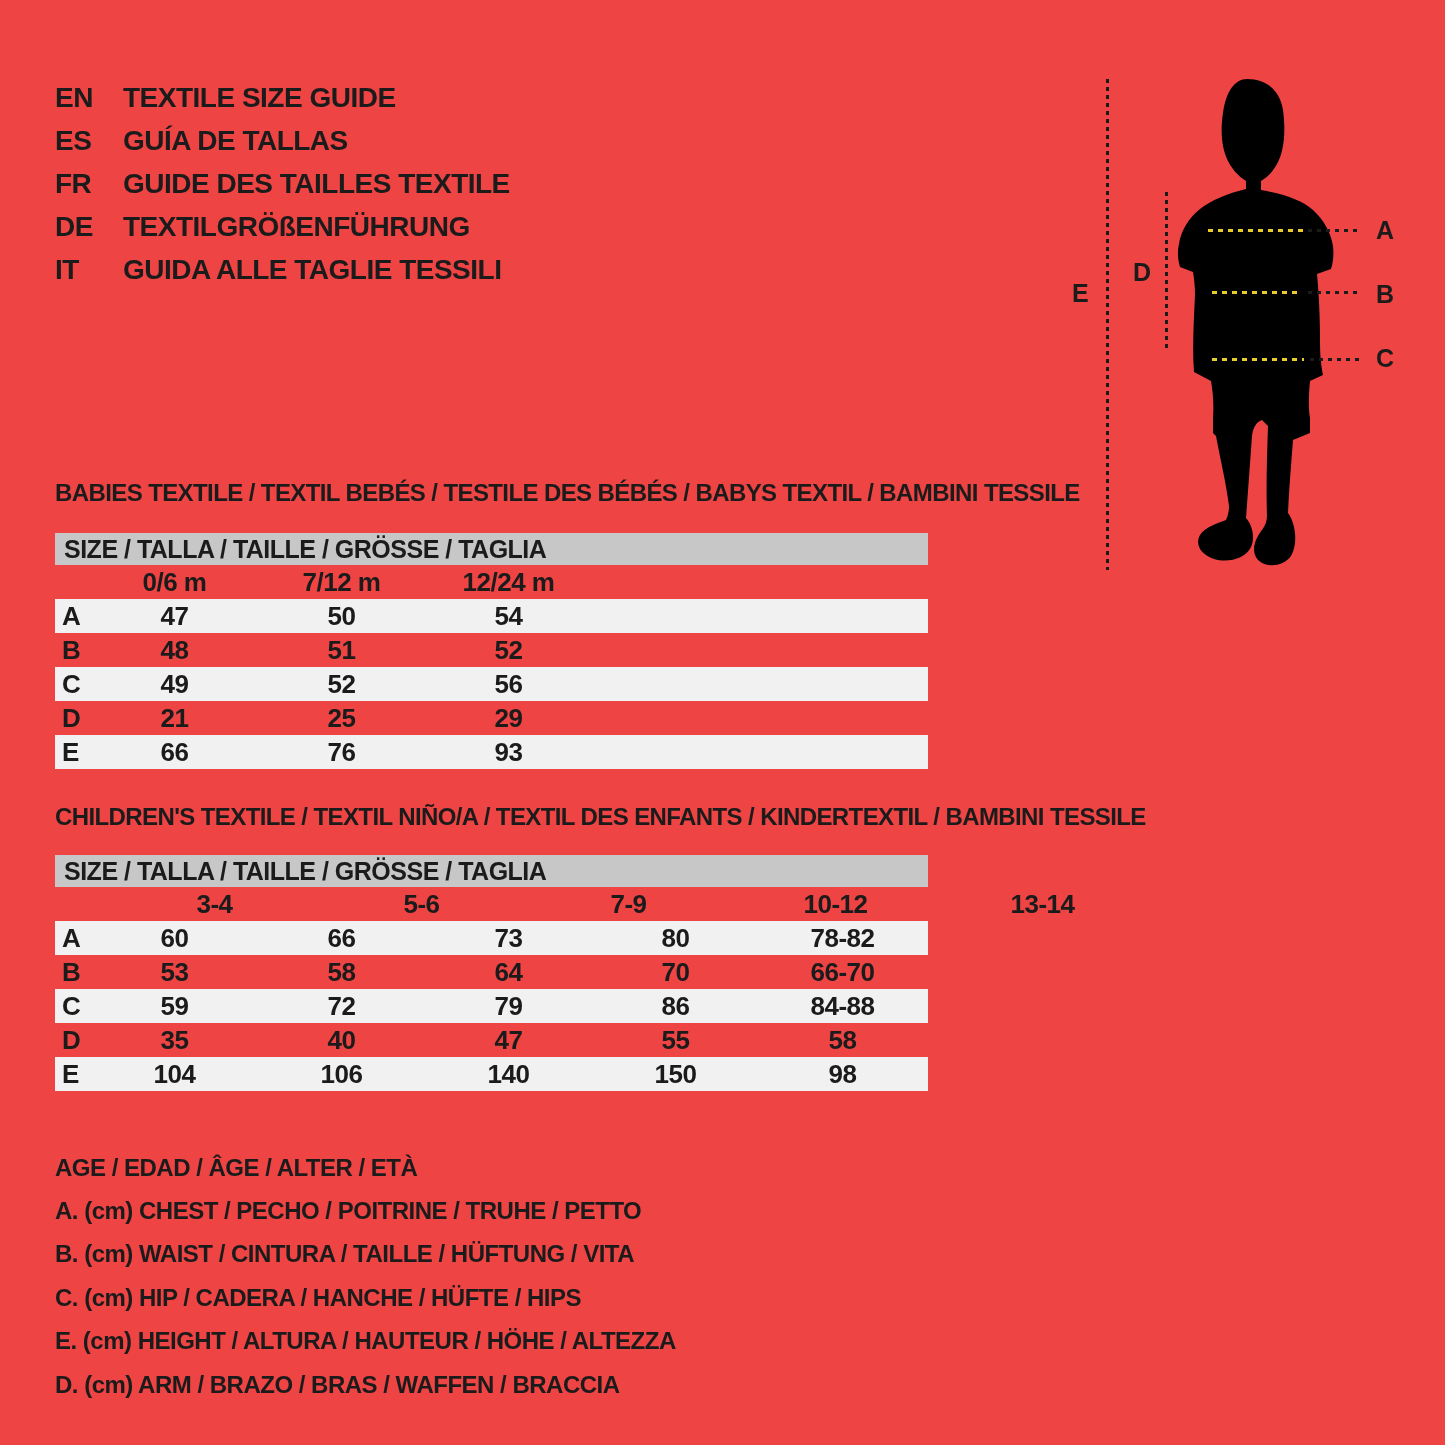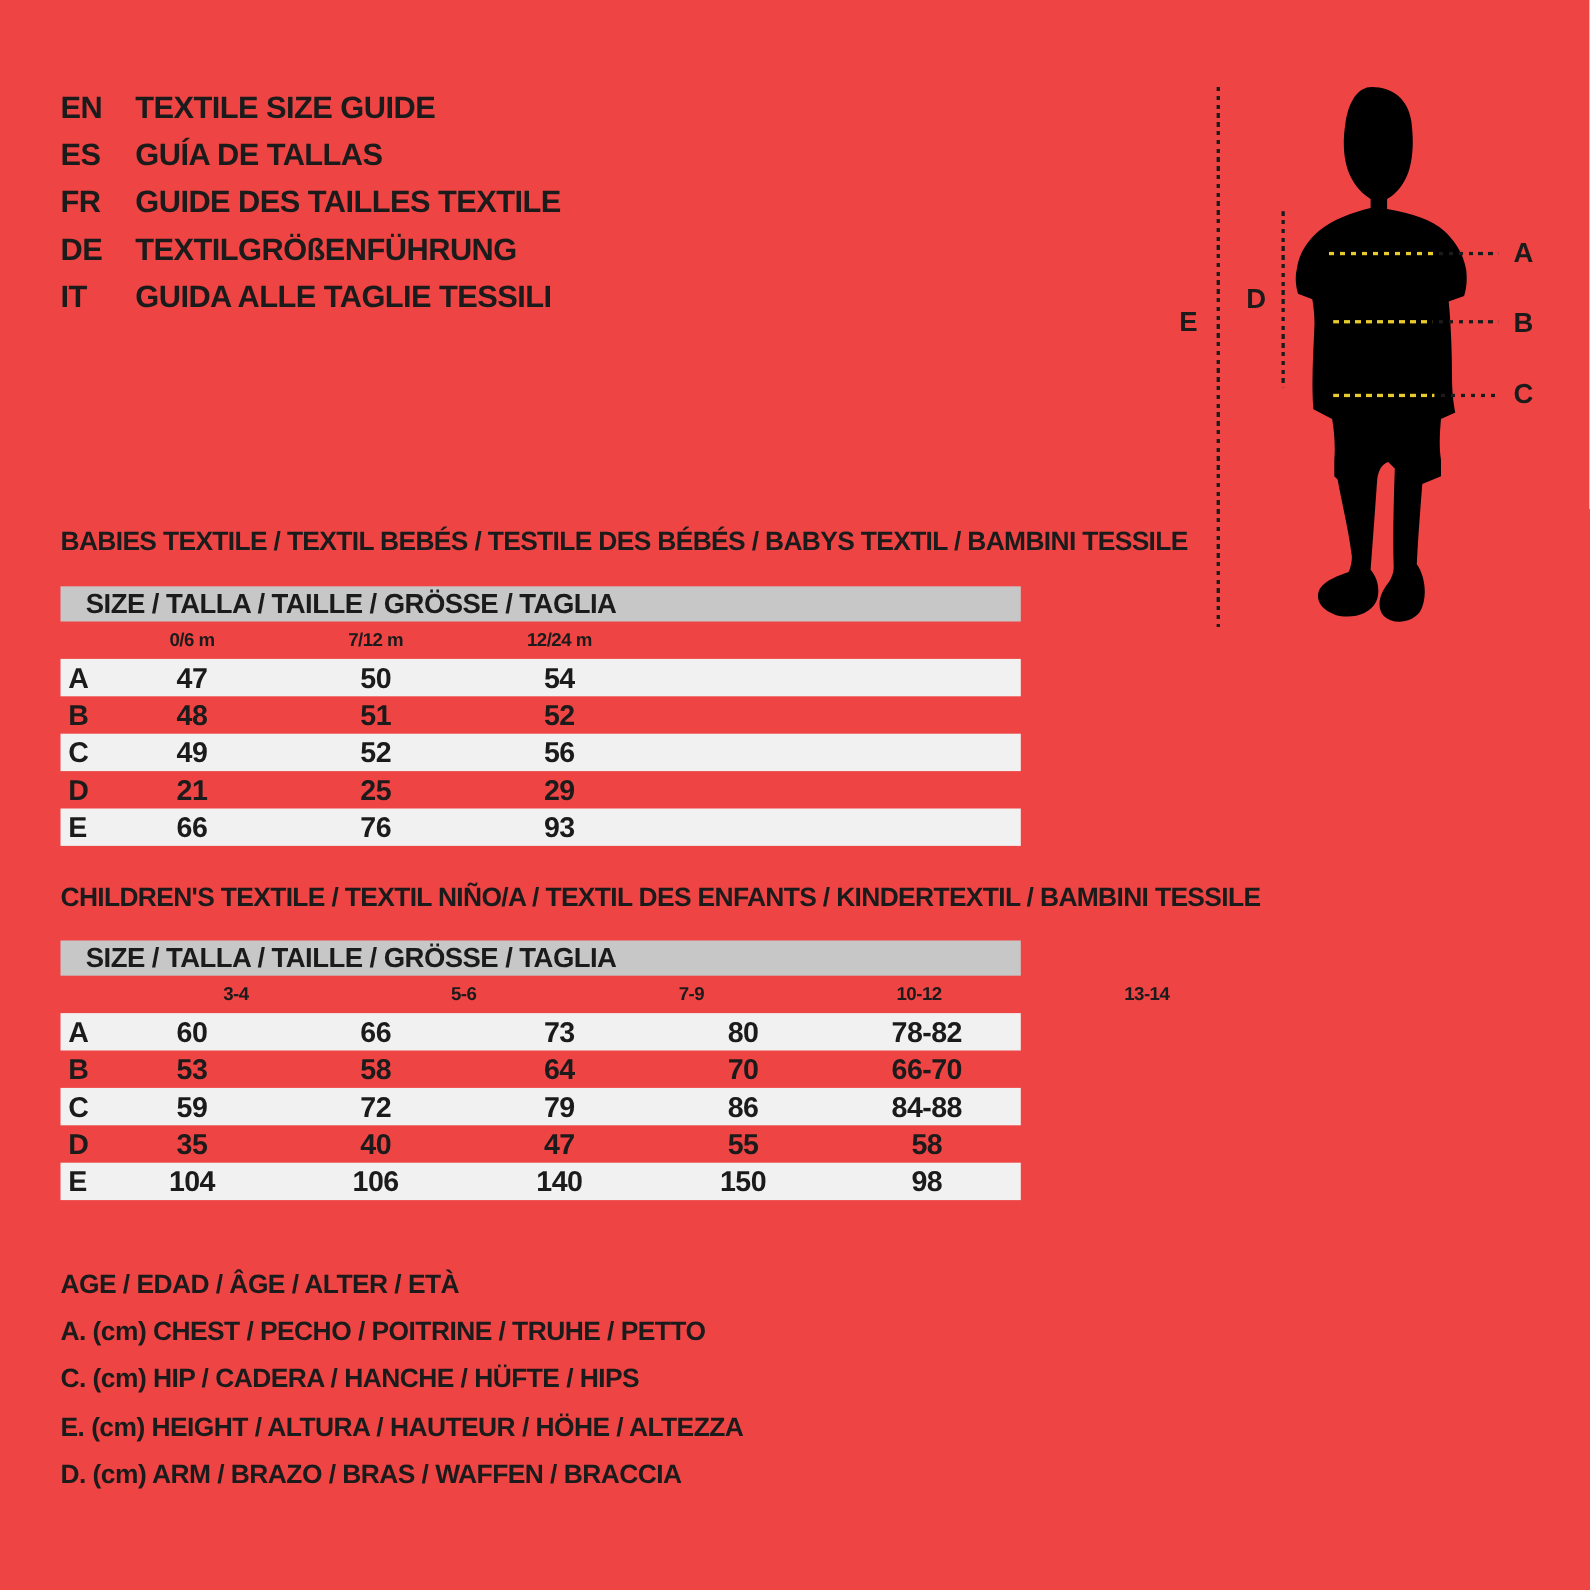--- a/index.html
+++ b/index.html
@@ -25,7 +25,7 @@
 
   
   .size-bar{width:873px;height:32px;background:#c7c7c7;display:flex;align-items:center;
-            padding-left:23px;box-sizing:border-box;font-size:25px;letter-spacing:-0.5px;}
+            padding-left:9px;box-sizing:border-box;font-size:25px;letter-spacing:-0.5px;}
   .trow{display:grid;grid-template-columns:36px 167px 167px 167px 167px 167px;
         width:873px;height:34px;align-items:center;font-size:26px;letter-spacing:-0.5px;}
   .trow.colhead{font-size:17px;}

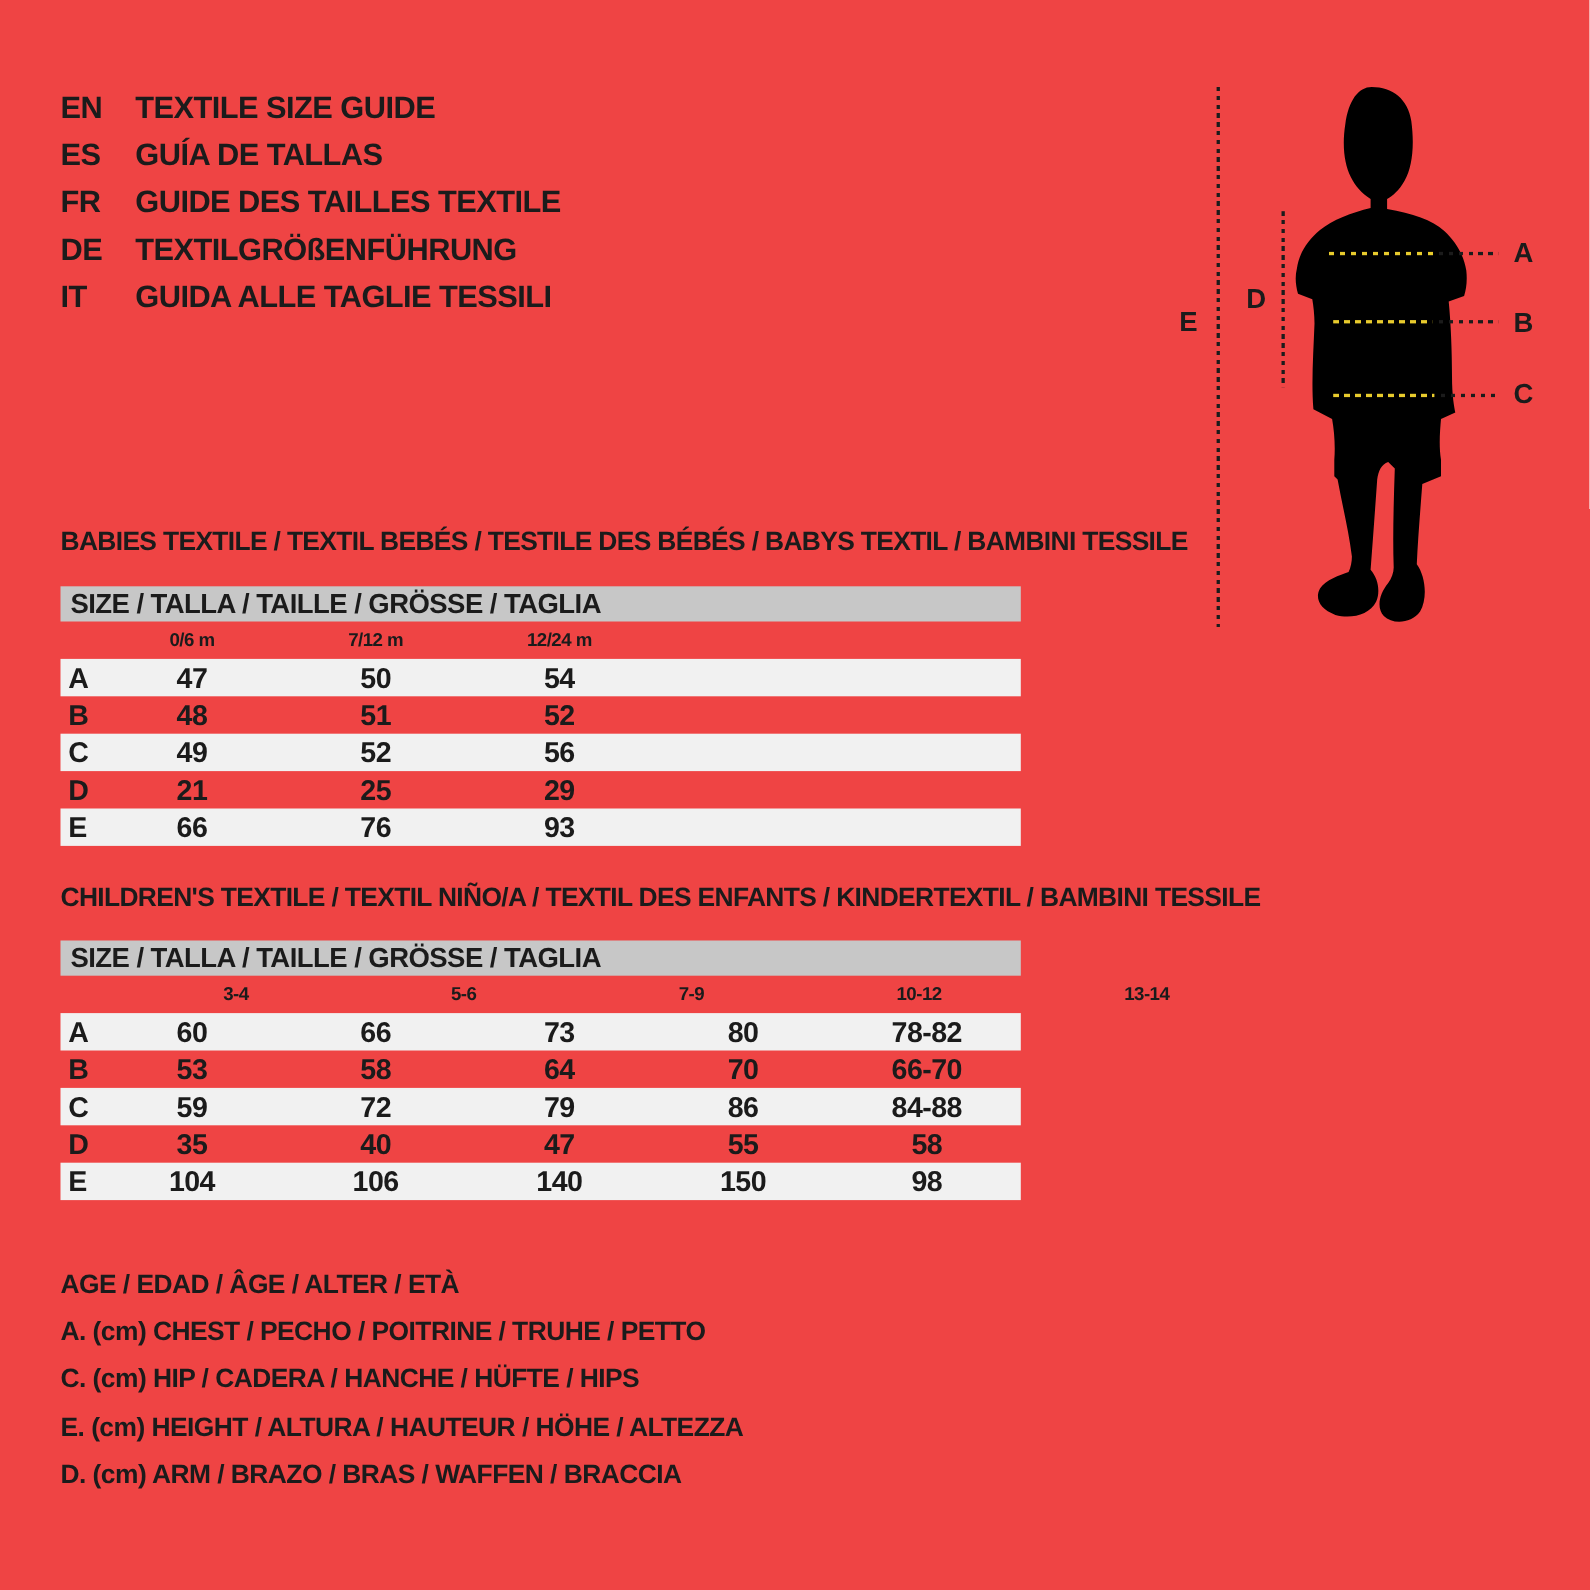--- a/index.html
+++ b/index.html
@@ -28,7 +28,7 @@
             padding-left:9px;box-sizing:border-box;font-size:25px;letter-spacing:-0.5px;}
   .trow{display:grid;grid-template-columns:36px 167px 167px 167px 167px 167px;
         width:873px;height:34px;align-items:center;font-size:26px;letter-spacing:-0.5px;}
-  .trow.colhead{font-size:17px;}
+  .trow.colhead{font-size:26px;}
   .trow .lbl{padding-left:7px;}
   .trow .val{text-align:center;}
   .zebra{background:#f1f1f1;}

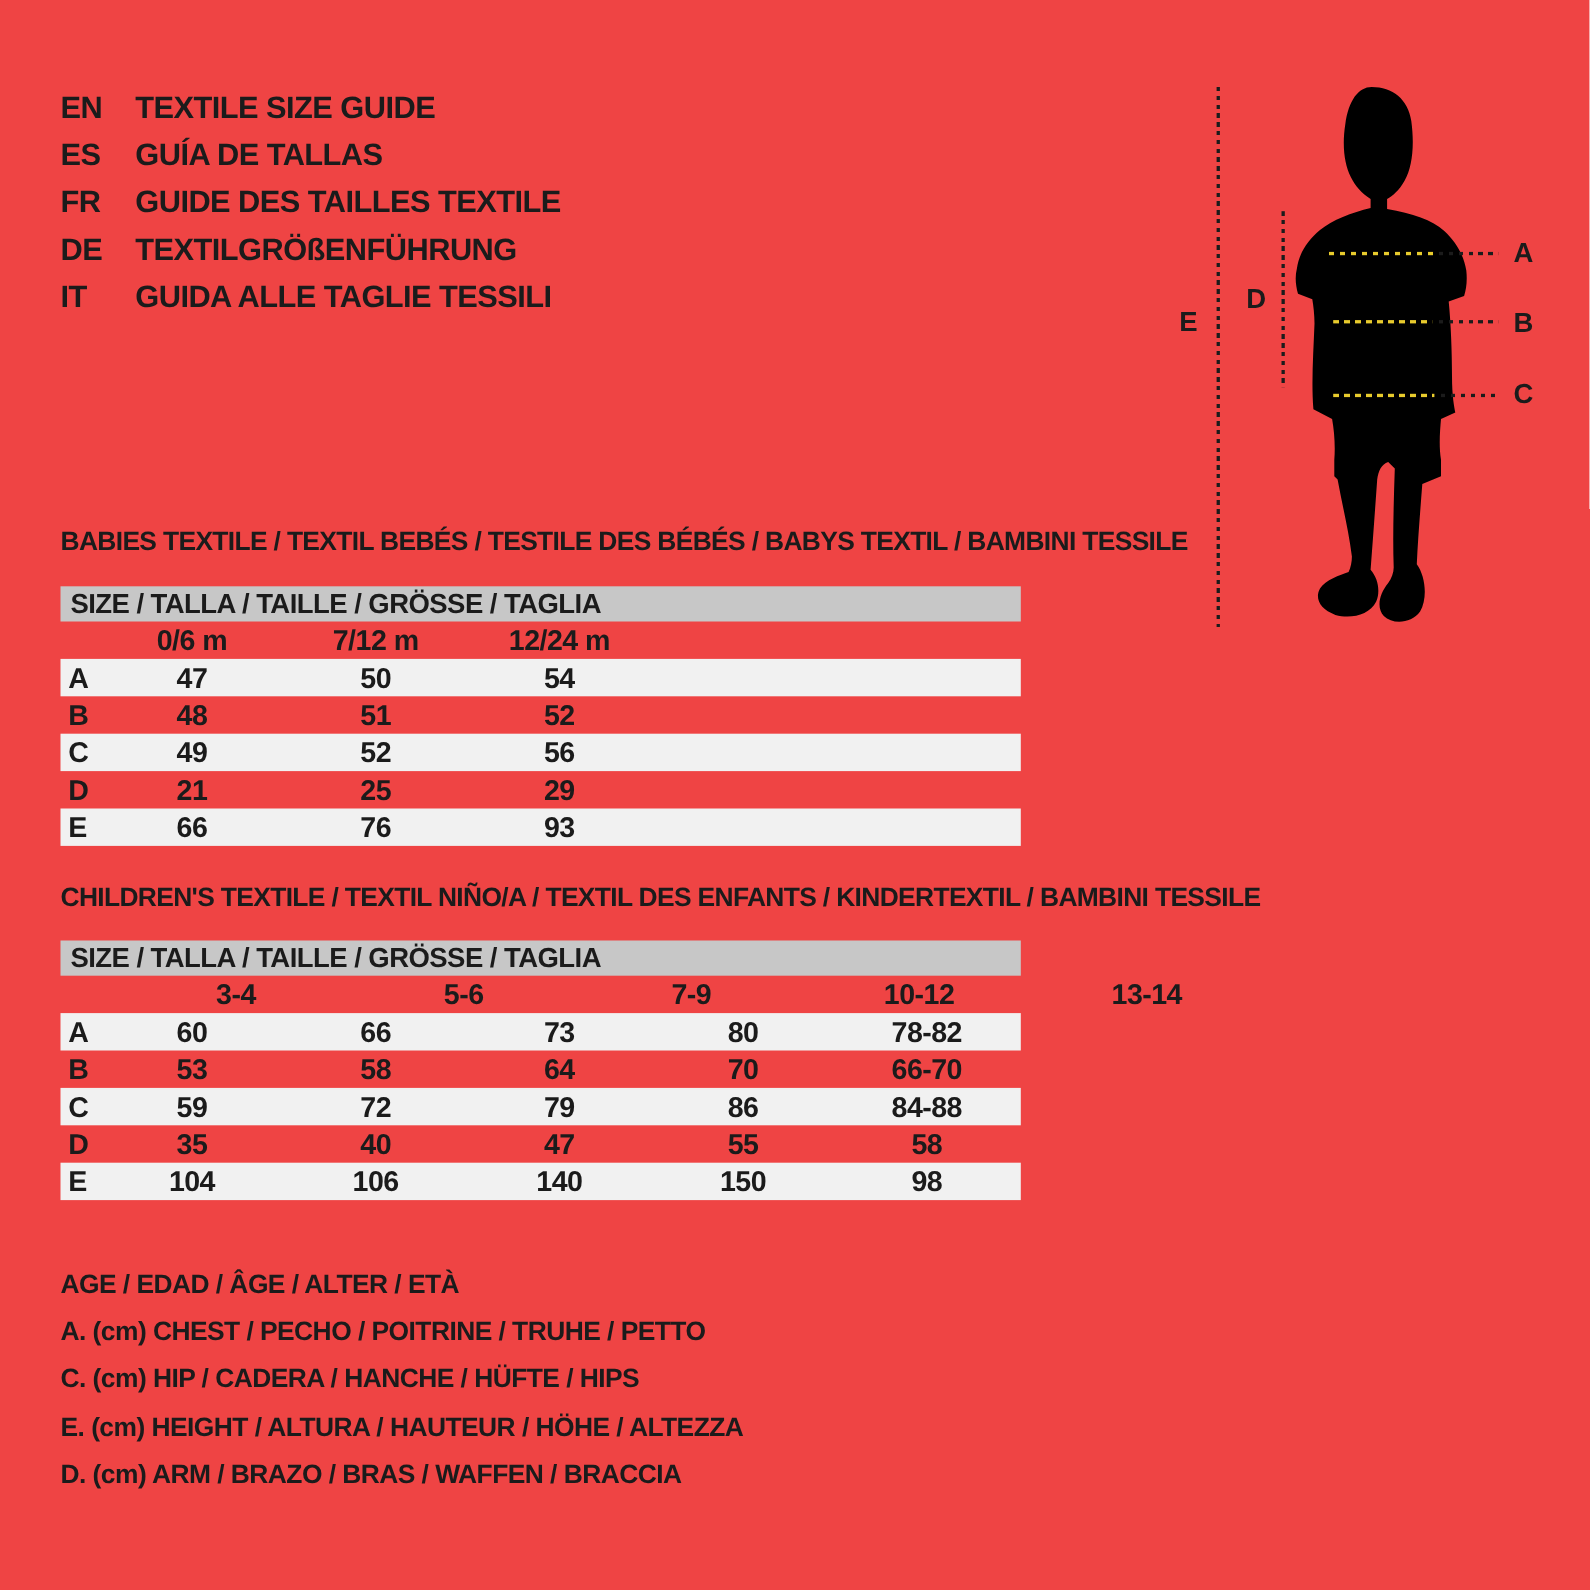--- a/index.html
+++ b/index.html
@@ -222,6 +222,7 @@
   <div class="abs" style="left:55px;top:1146px;">
     <div class="legend-line">AGE / EDAD / ÂGE / ALTER / ETÀ</div>
     <div class="legend-line">A. (cm) CHEST / PECHO / POITRINE / TRUHE / PETTO</div>
+    <div class="legend-line">B. (cm) WAIST / CINTURA / TAILLE / HÜFTUNG / VITA</div>
     <div class="legend-line">C. (cm) HIP / CADERA / HANCHE / HÜFTE / HIPS</div>
     <div class="legend-line">E. (cm) HEIGHT / ALTURA / HAUTEUR / HÖHE / ALTEZZA</div>
     <div class="legend-line">D. (cm) ARM / BRAZO / BRAS / WAFFEN / BRACCIA</div>

